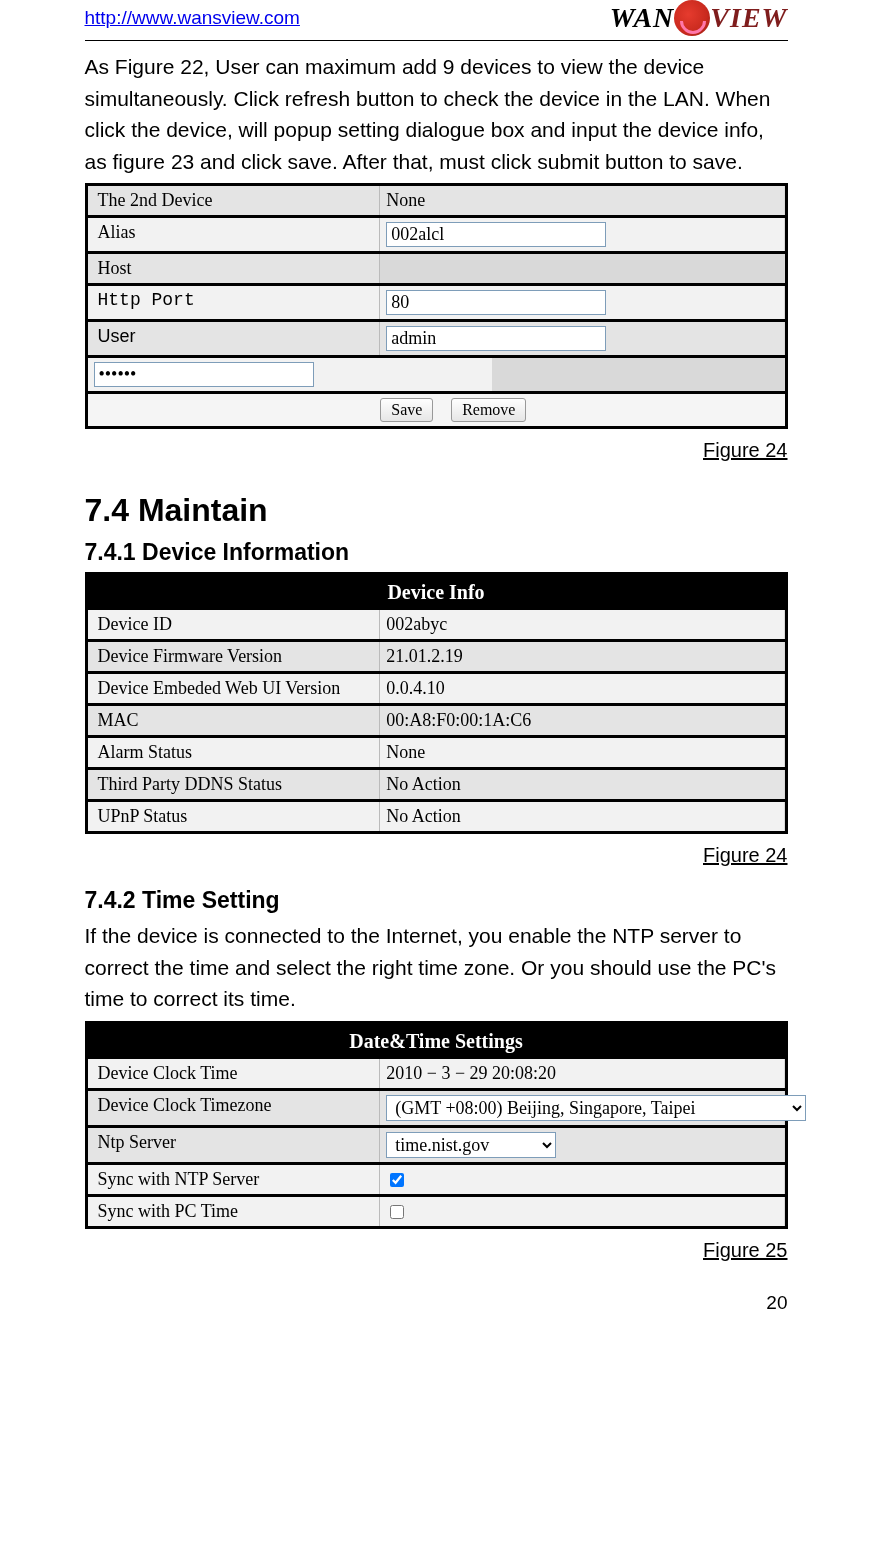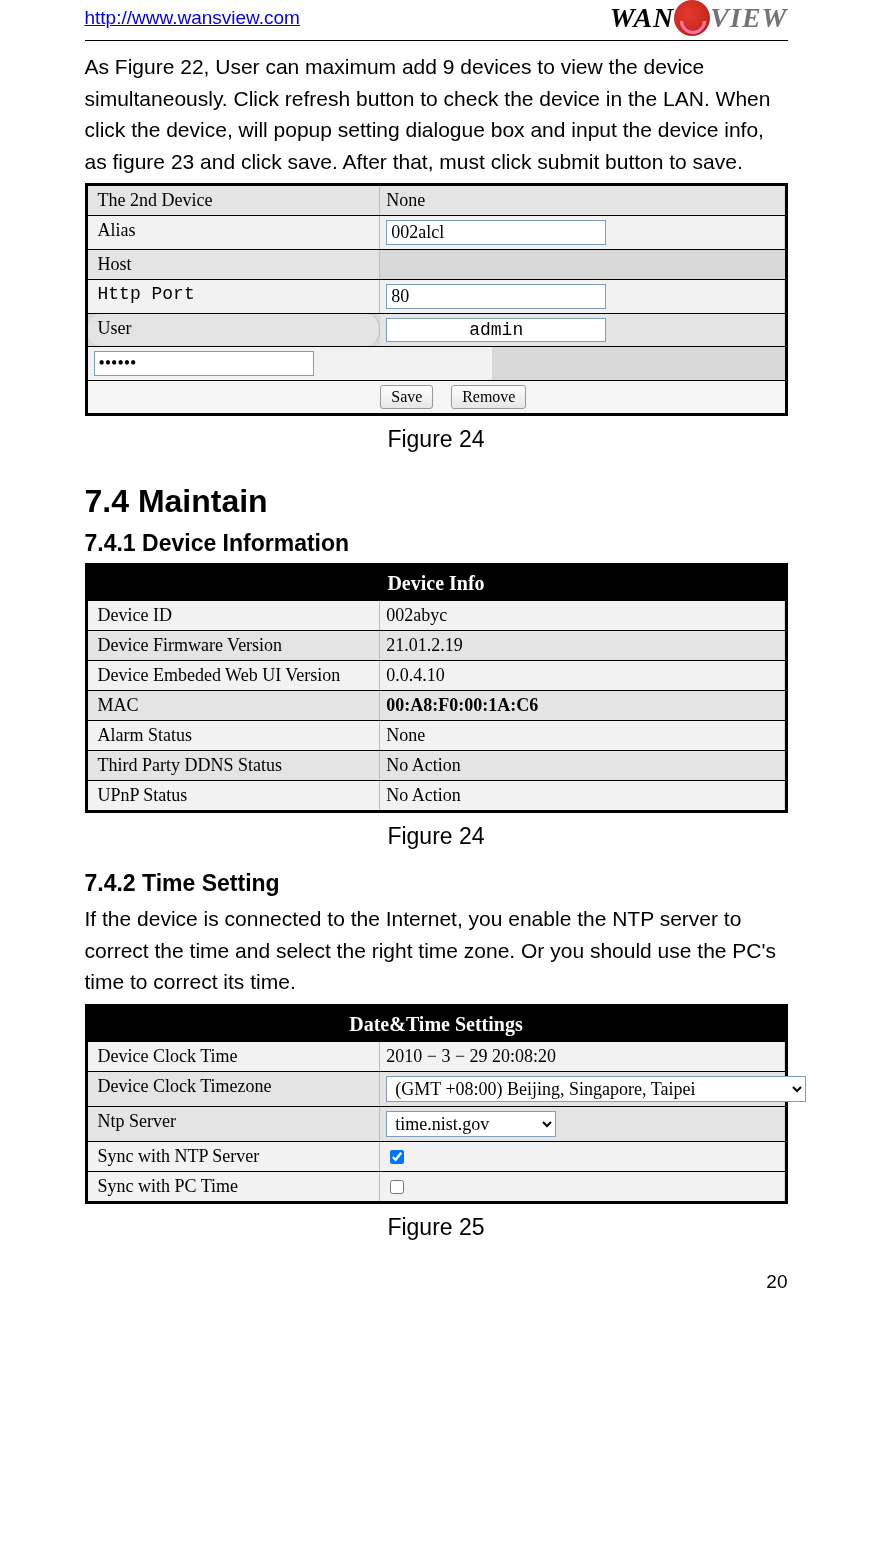--- a/index.html
+++ b/index.html
@@ -37,7 +37,7 @@
       letter-spacing: 1px;
     }
     .logo .wan { color: #000; font-family: serif; }
-    .logo .view { color: #737373; font-family: serif; }
+    .logo .view { color: #7f1d1d; font-family: serif; }
     .logo .swirl {
       width: 36px;
       height: 36px;

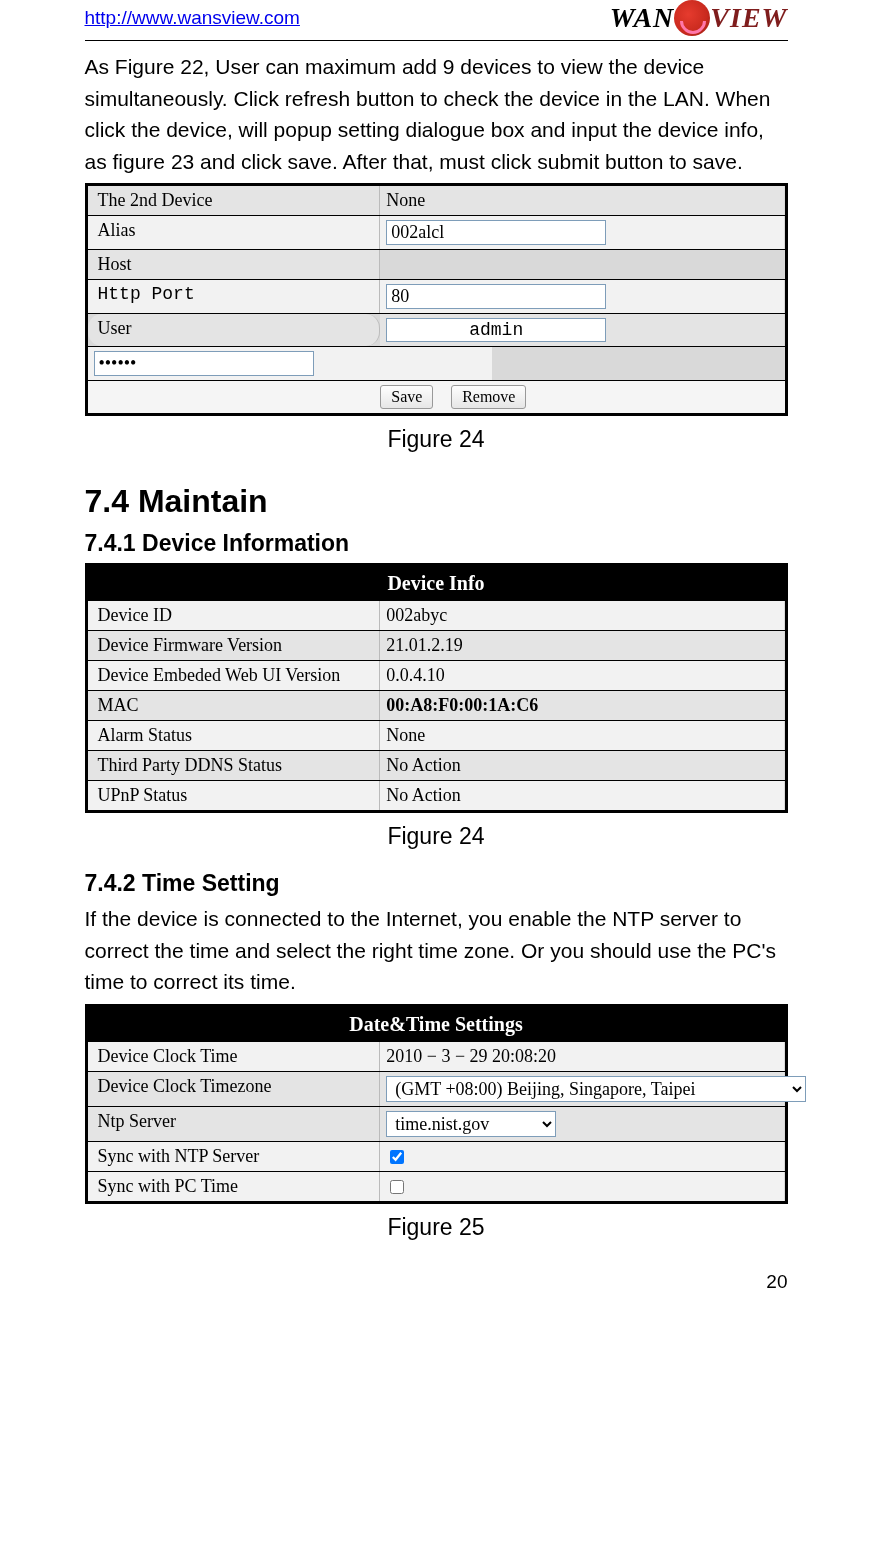--- a/index.html
+++ b/index.html
@@ -92,7 +92,7 @@
     }
     .panel-row {
       display: flex;
-      border-bottom: 1px solid #000000;
+      border-bottom: 3px solid #000000;
     }
     .panel-row:last-child {
       border-bottom: none;

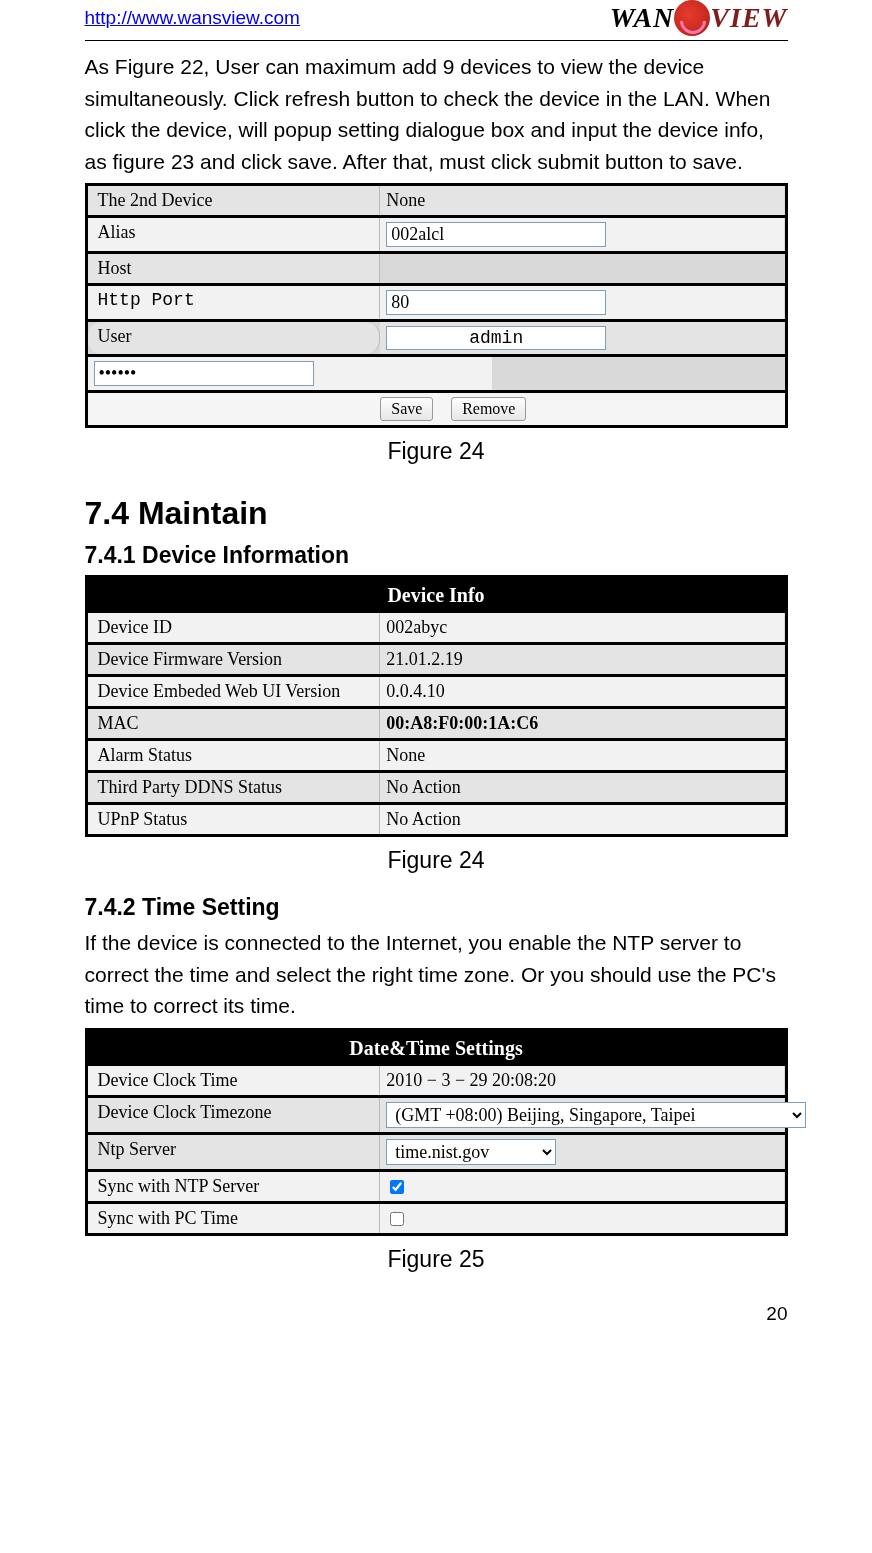--- a/index.html
+++ b/index.html
@@ -194,7 +194,7 @@
       </div>
     </div>
     <div class="panel-row">
-      <div class="panel-cell-label alt-row-1" style="font-family:Liberation Serif, serif;border-radius:14px;">User</div>
+      <div class="panel-cell-label alt-row-1" style="font-family:Liberation Sans, sans-serif;">User</div>
       <div class="panel-cell-value alt-row-1">
         <input type="text" style="width: 220px; font-family: Liberation Mono, monospace; text-align: center;" value="admin">
       </div>

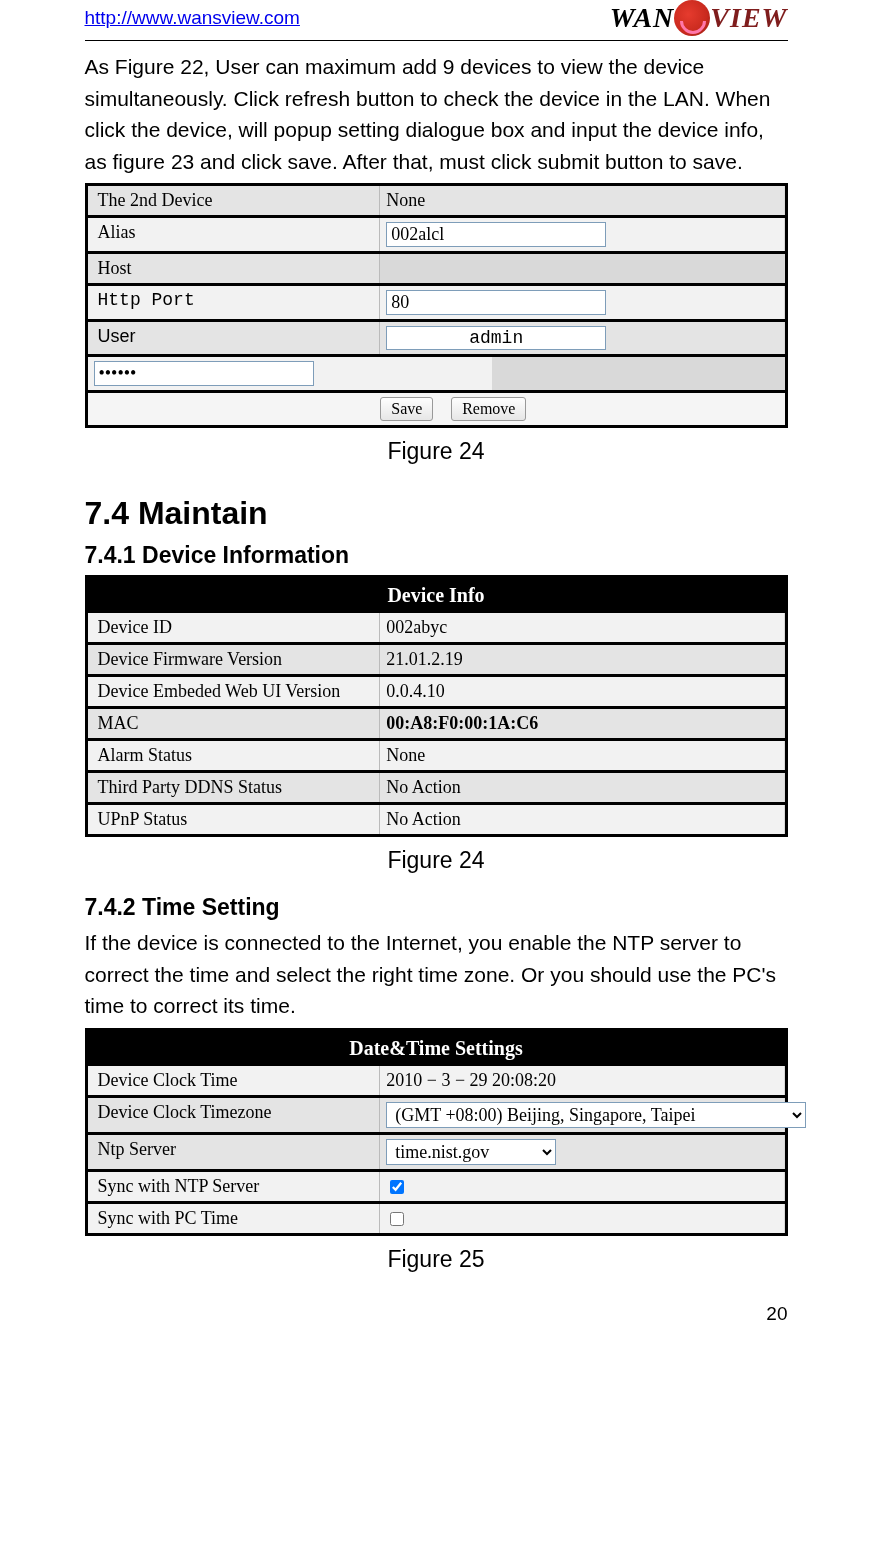--- a/index.html
+++ b/index.html
@@ -196,7 +196,7 @@
     <div class="panel-row">
       <div class="panel-cell-label alt-row-1" style="font-family:Liberation Sans, sans-serif;">User</div>
       <div class="panel-cell-value alt-row-1">
-        <input type="text" style="width: 220px; font-family: Liberation Mono, monospace; text-align: center;" value="admin">
+        <input type="text" style="width: 220px; font-family: Liberation Serif, serif;" value="admin">
       </div>
     </div>
     <div class="panel-row">

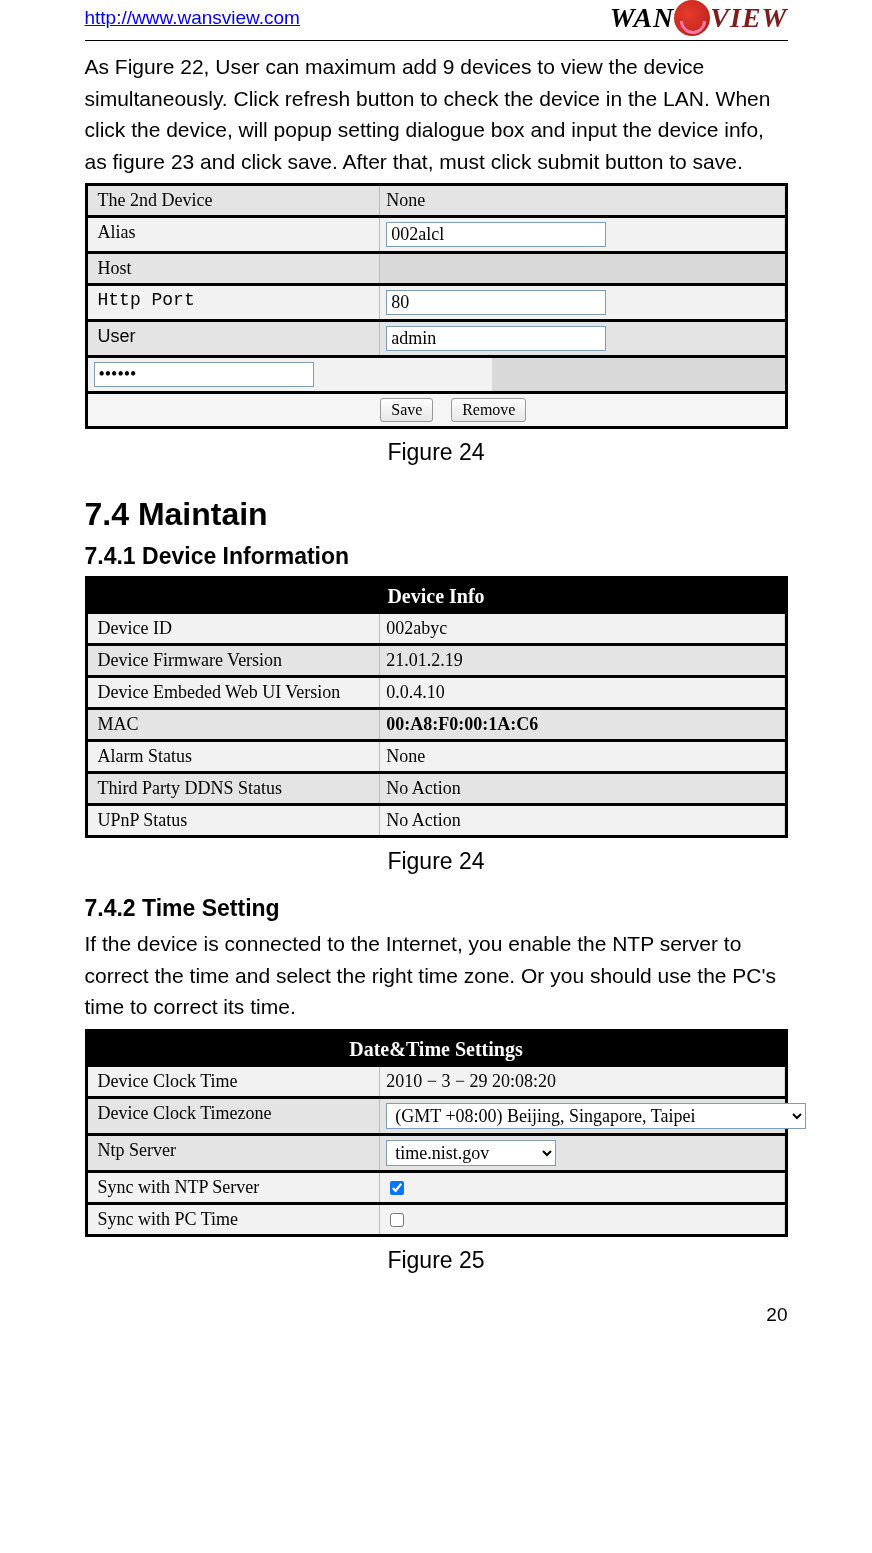--- a/index.html
+++ b/index.html
@@ -71,9 +71,10 @@
       margin: 0 0 6px 0;
     }
     .figure-caption {
-      text-align: center;
-      font-size: 23px;
+      text-align: right;
+      font-size: 20px;
       margin: 10px 0 20px 0;
+      text-decoration: underline;
     }
     .section-heading {
       font-size: 32px;

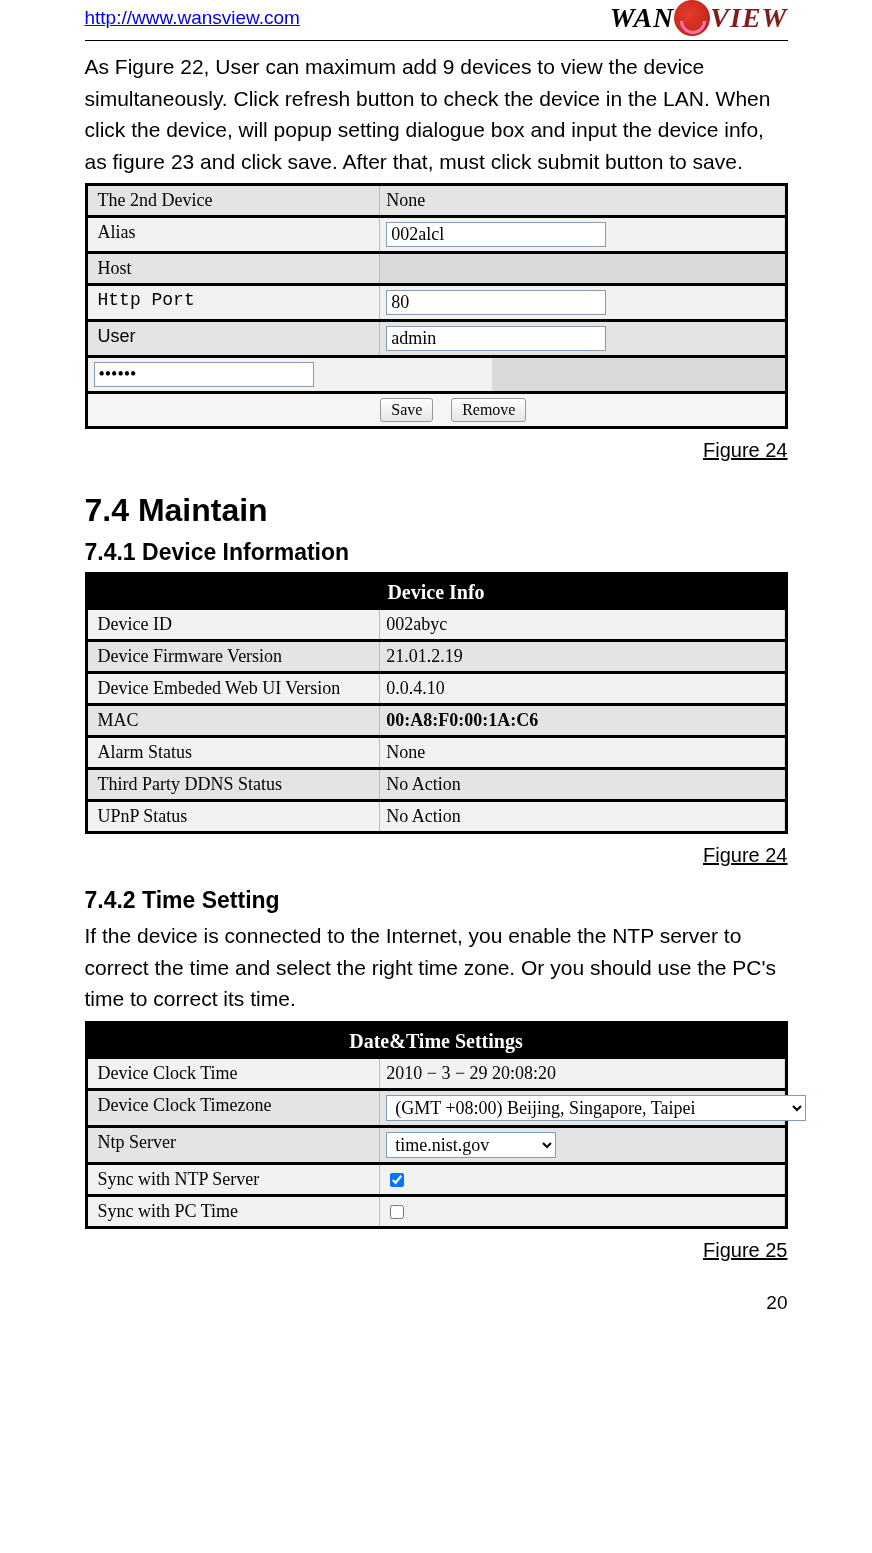--- a/index.html
+++ b/index.html
@@ -232,7 +232,7 @@
     </div>
     <div class="panel-row">
       <div class="panel-cell-label alt-row-1" style="font-family:serif;">MAC</div>
-      <div class="panel-cell-value alt-row-1" style="font-family:serif;font-weight:bold;">00:A8:F0:00:1A:C6</div>
+      <div class="panel-cell-value alt-row-1" style="font-family:serif;">00:A8:F0:00:1A:C6</div>
     </div>
     <div class="panel-row">
       <div class="panel-cell-label alt-row-0" style="font-family:serif;">Alarm Status</div>

